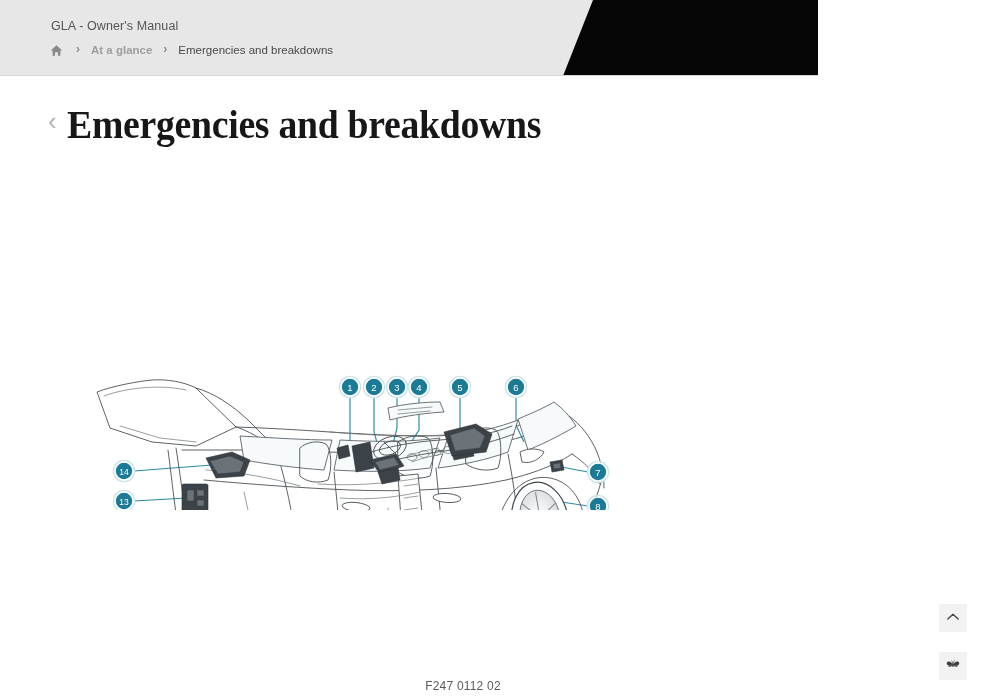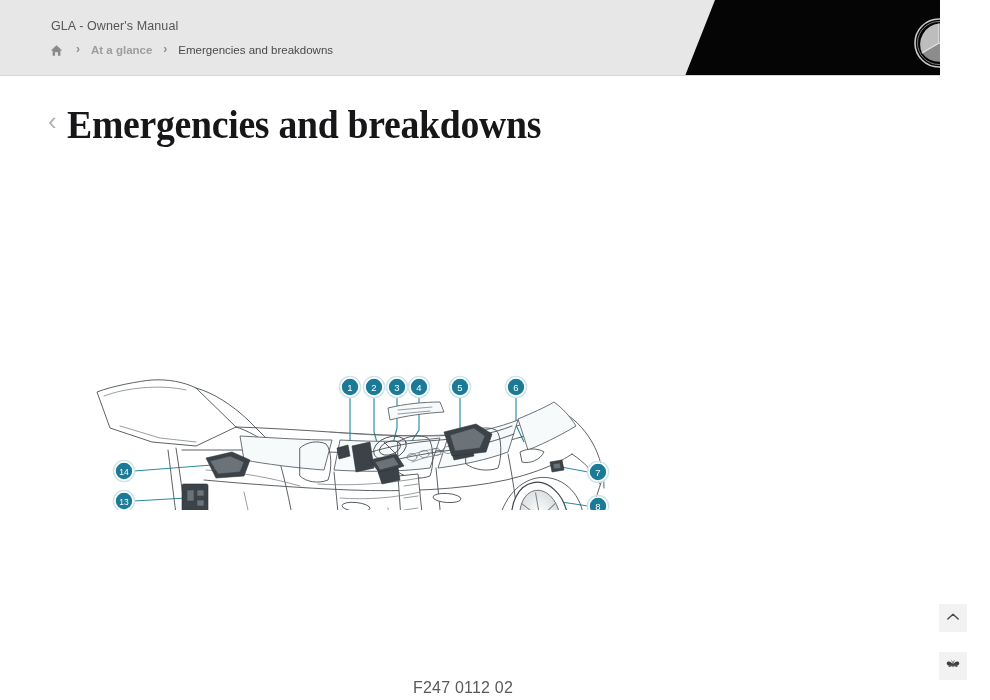--- a/index.html
+++ b/index.html
@@ -20,7 +20,7 @@
   #header {
     position: absolute;
     left: 0; top: 0;
-    width: 940px;
+    width: 818px;
     height: 76px;
     background: #e7e7e7;
     border-bottom: 1px solid #d6d6d6;

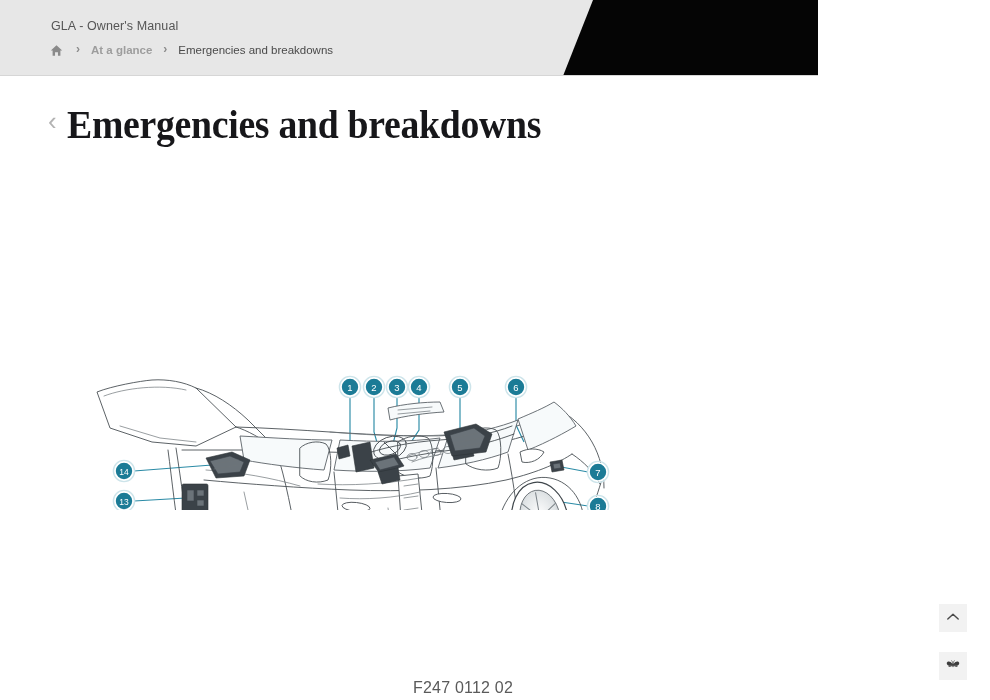--- a/index.html
+++ b/index.html
@@ -134,7 +134,7 @@
     top: 679px;
     width: 926px;
     text-align: center;
-    font-size: 16px;
+    font-size: 12px;
     color: #5a5a5a;
     letter-spacing: 0.2px;
   }

